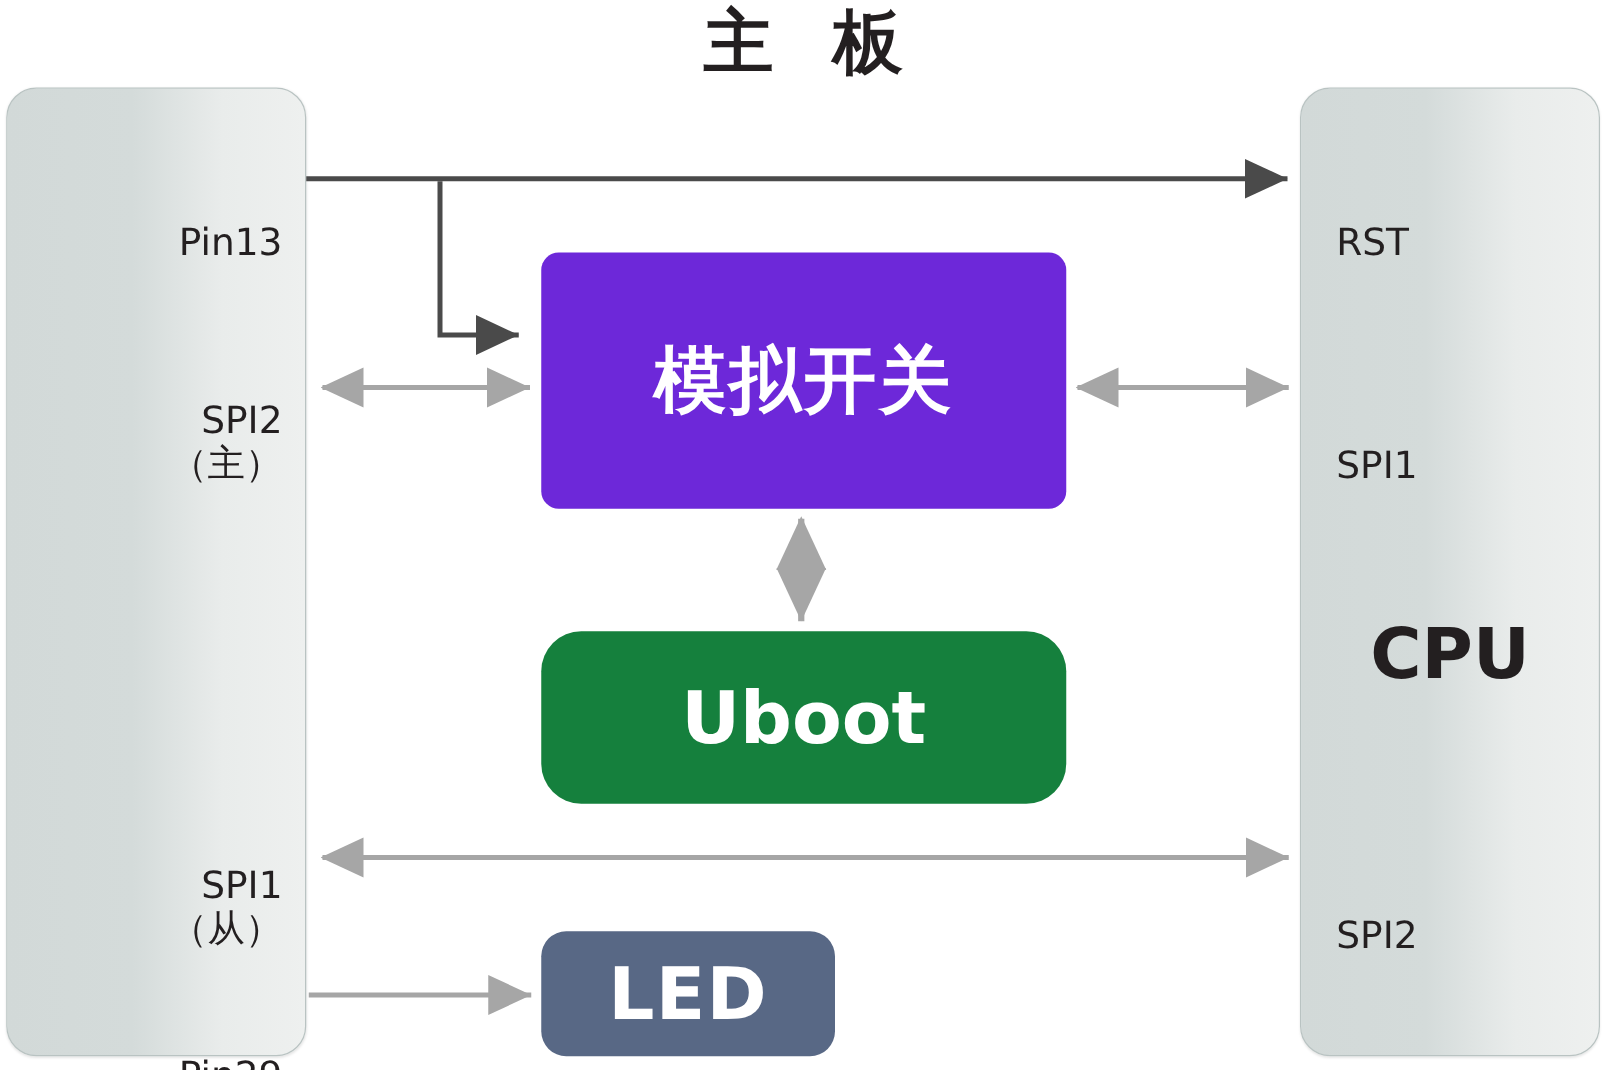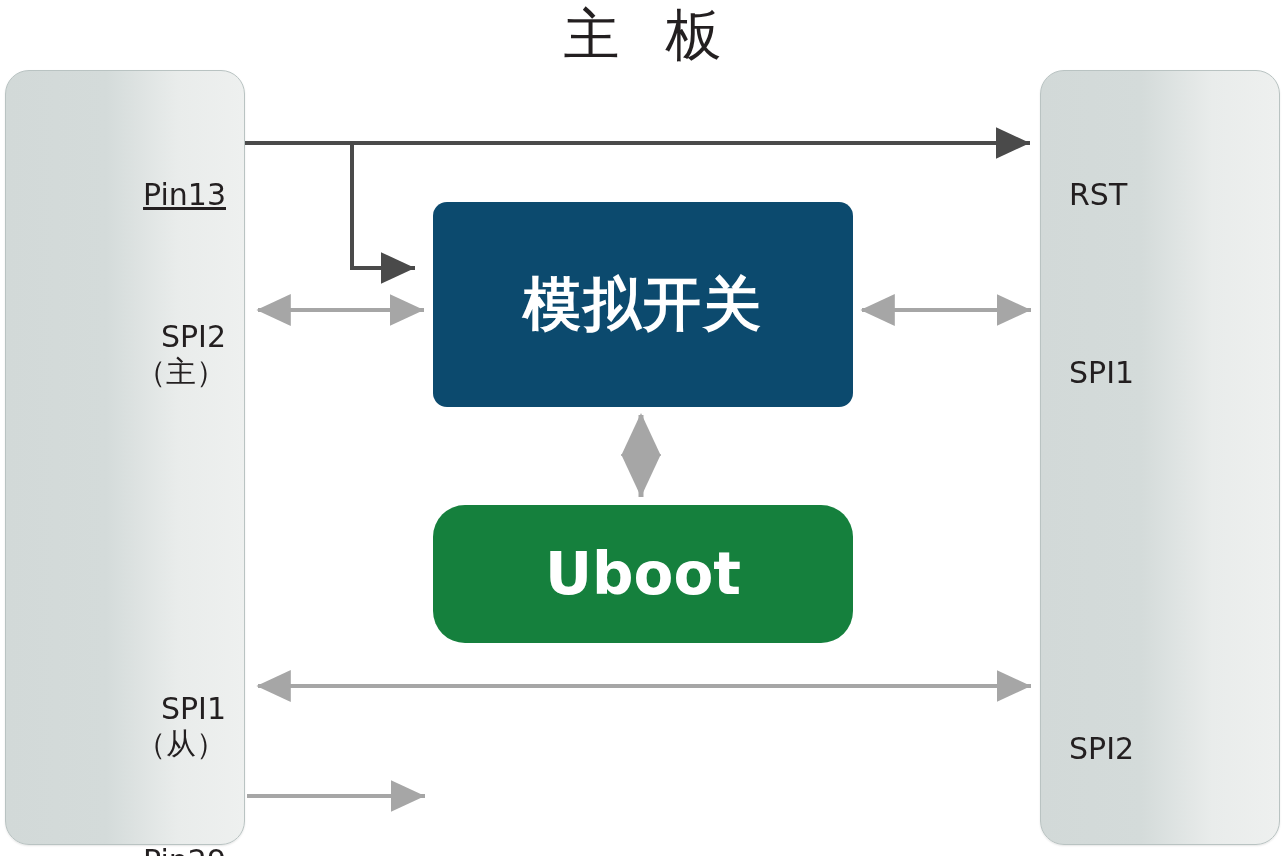--- a/index.html
+++ b/index.html
@@ -26,7 +26,7 @@
     width: 1285px;
     text-align: center;
     font-size: 56px;
-    font-weight: normal;
+    font-weight: bold;
     color: #231f20;
     letter-spacing: 14px;
     text-indent: 14px;

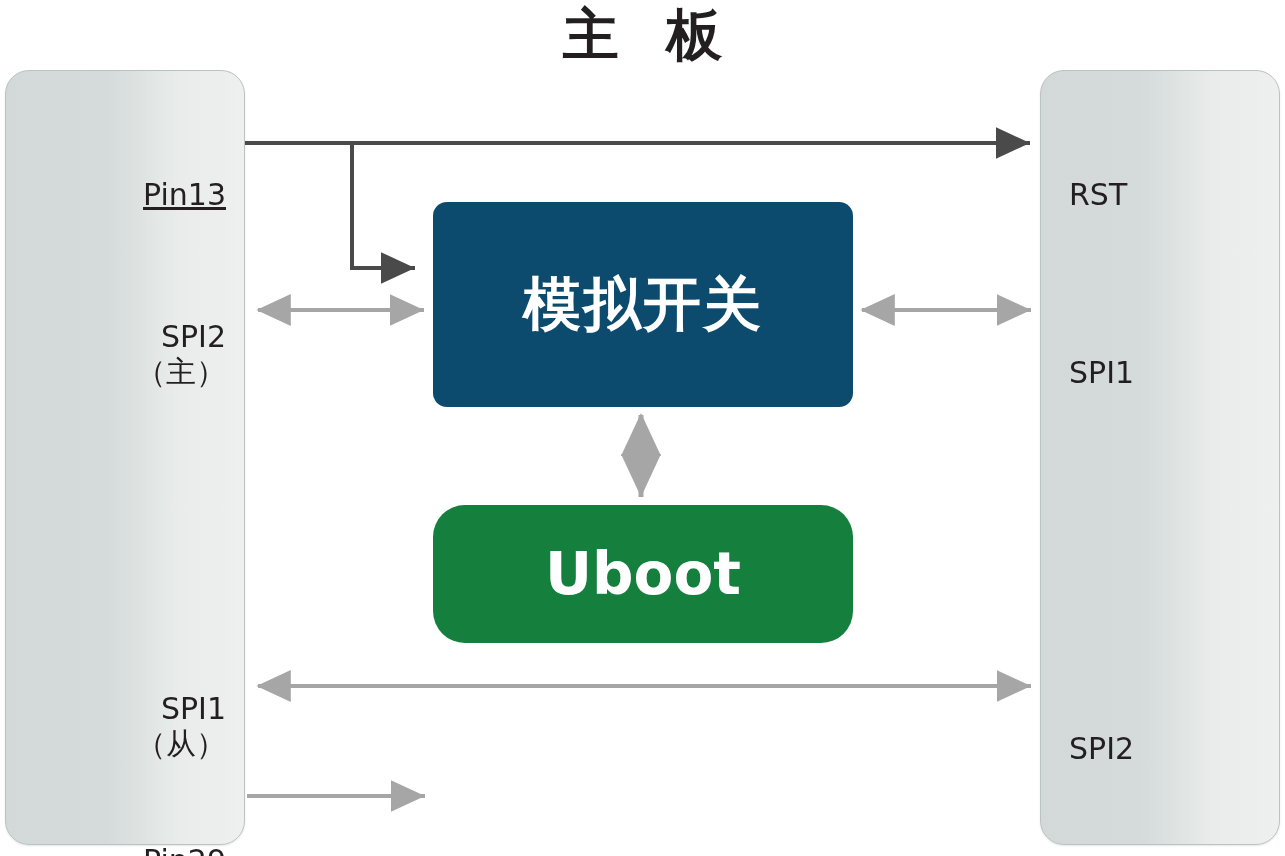--- a/index.html
+++ b/index.html
@@ -71,7 +71,7 @@
   .pin.left   { left: 28px;  text-align: right;  }
 
   
-  #pin-tcm-13   { top: 106px; text-decoration: underline; }
+  #pin-tcm-13   { top: 106px; }
   #pin-tcm-spi2 { top: 248px; }
   #pin-tcm-spi1 { top: 620px; }
   #pin-tcm-29   { top: 772px; }

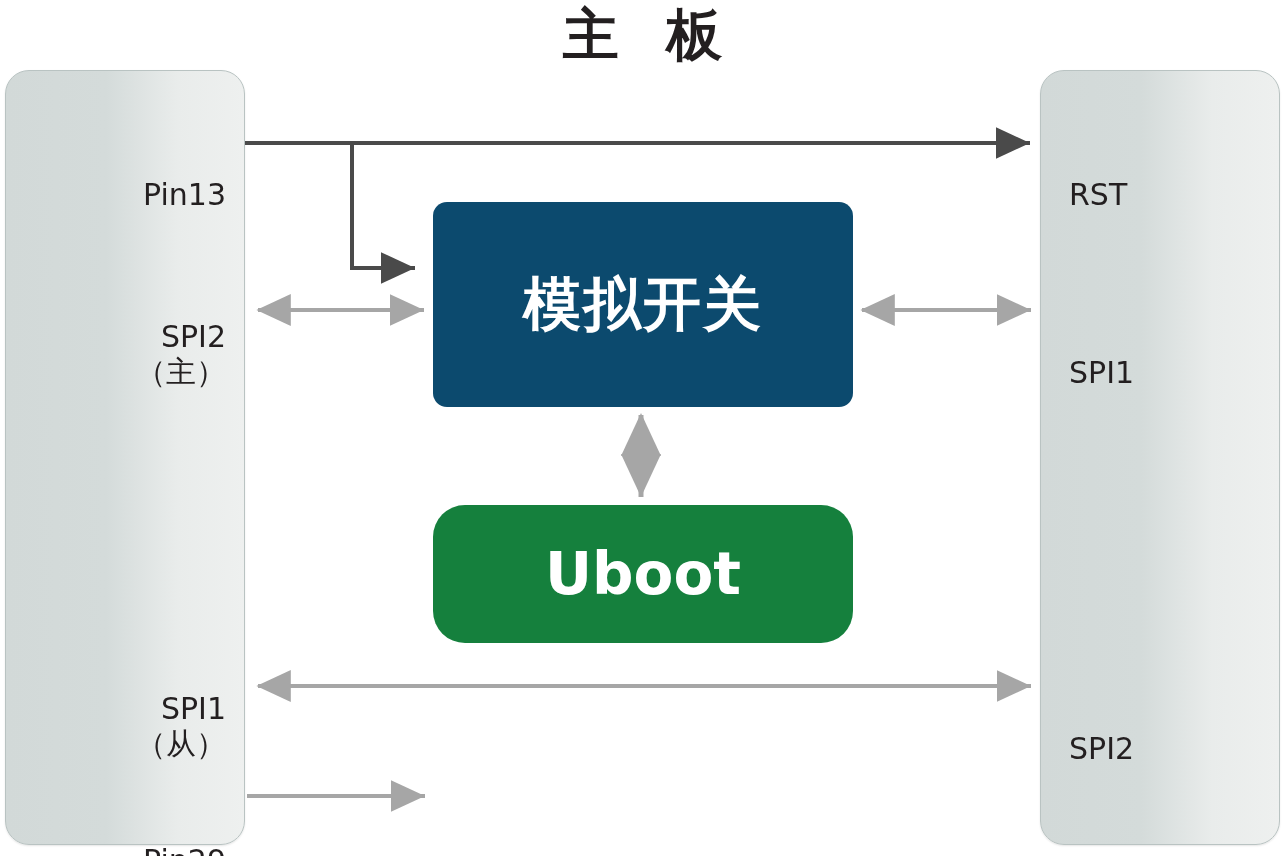--- a/index.html
+++ b/index.html
@@ -93,7 +93,7 @@
   #block-switch {
     left: 433px; top: 202px;
     width: 420px; height: 205px;
-    background: #0c4a6e;
+    background: #6d28d9;
     border-radius: 14px;
     font-size: 58px;
     letter-spacing: 2px;

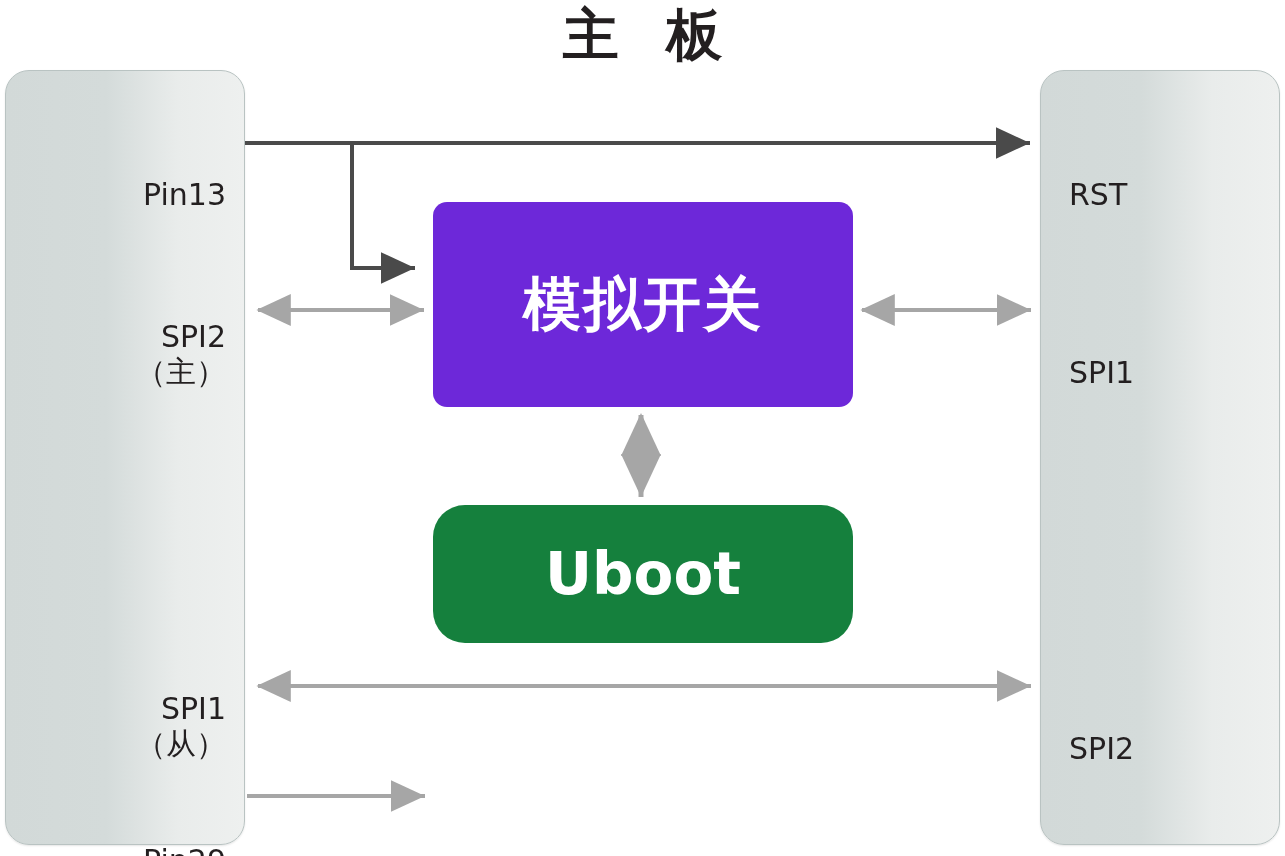--- a/index.html
+++ b/index.html
@@ -139,6 +139,7 @@
   </div>
 
   <div id="chip-cpu" class="chip">
+    <div class="chip-title">CPU</div>
     <div class="pin left" id="pin-cpu-rst">RST</div>
     <div class="pin left" id="pin-cpu-spi1">SPI1</div>
     <div class="pin left" id="pin-cpu-spi2">SPI2</div>

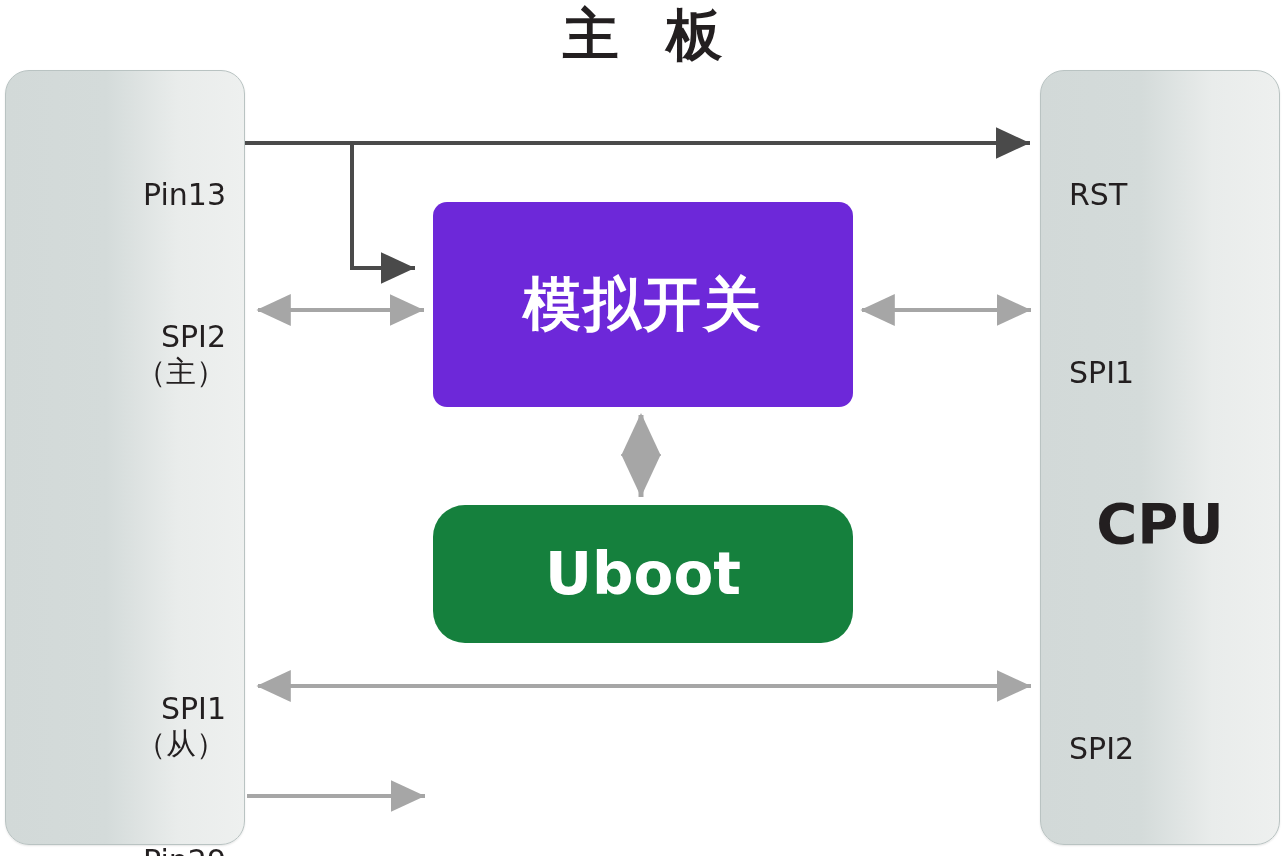--- a/index.html
+++ b/index.html
@@ -181,6 +181,9 @@
     <span>Uboot</span>
   </div>
 
+  <div class="block" id="block-led">
+    <span>LED</span>
+  </div>
 
 </div>
 

